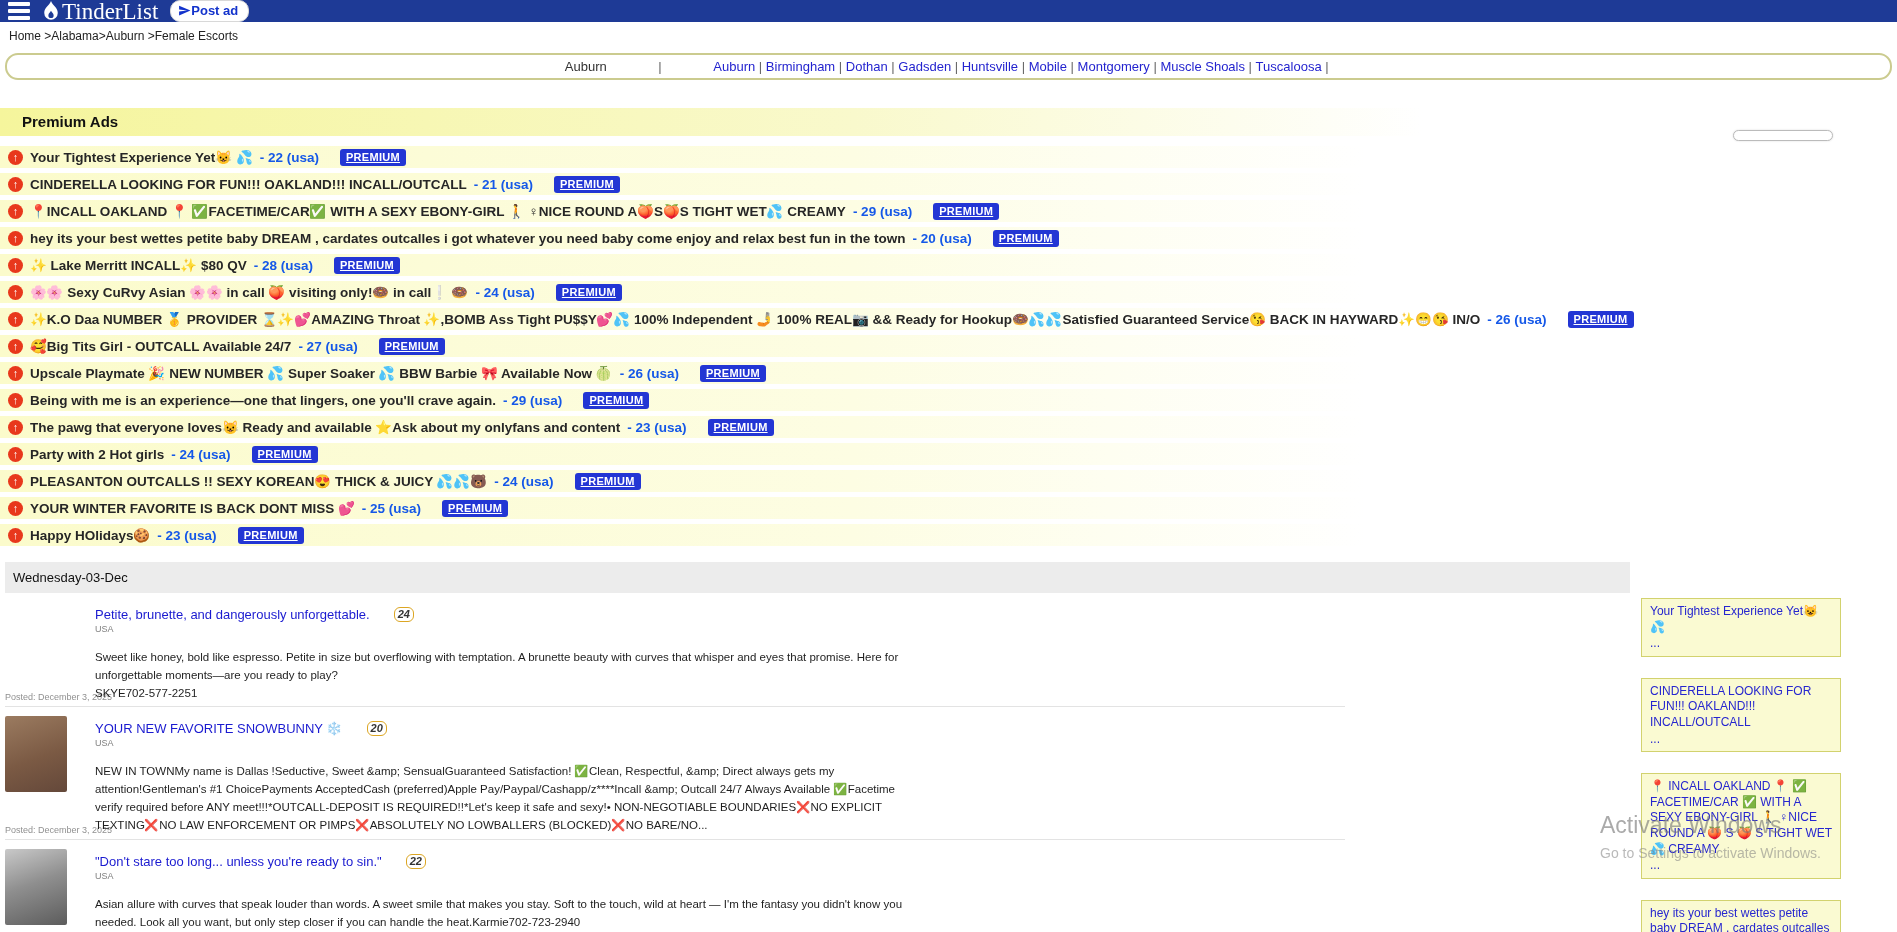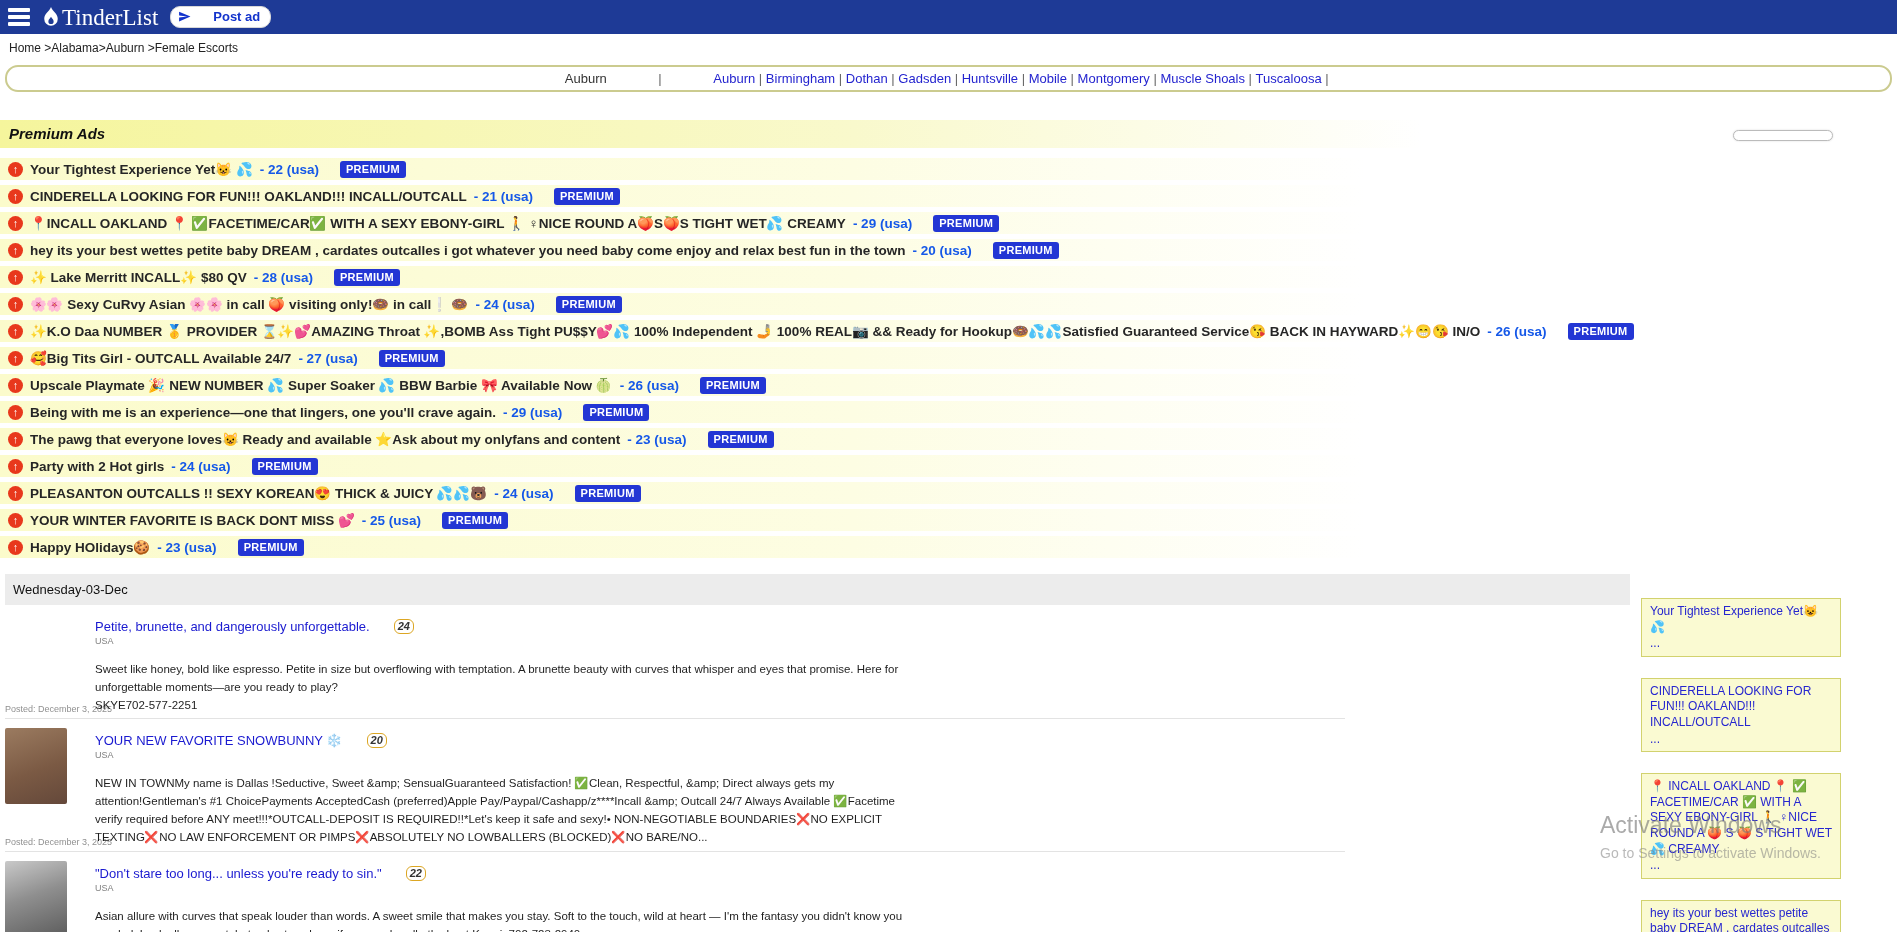--- a/index.html
+++ b/index.html
@@ -10,7 +10,7 @@
   }
 
   
-  .topbar { height:34px; background:#1e3a96; display:flex; align-items:center; padding:0 8px; gap:12px; }
+  .topbar { height:22px; background:#1e3a96; display:flex; align-items:center; padding:0 8px; gap:12px; }
   .hamburger { width:22px; height:18px; display:flex; flex-direction:column; justify-content:space-between; cursor:pointer; }
   .hamburger span { height:4px; background:#fff; border-radius:1px; }
   .brand { display:flex; align-items:center; gap:2px; color:#fff; cursor:pointer;

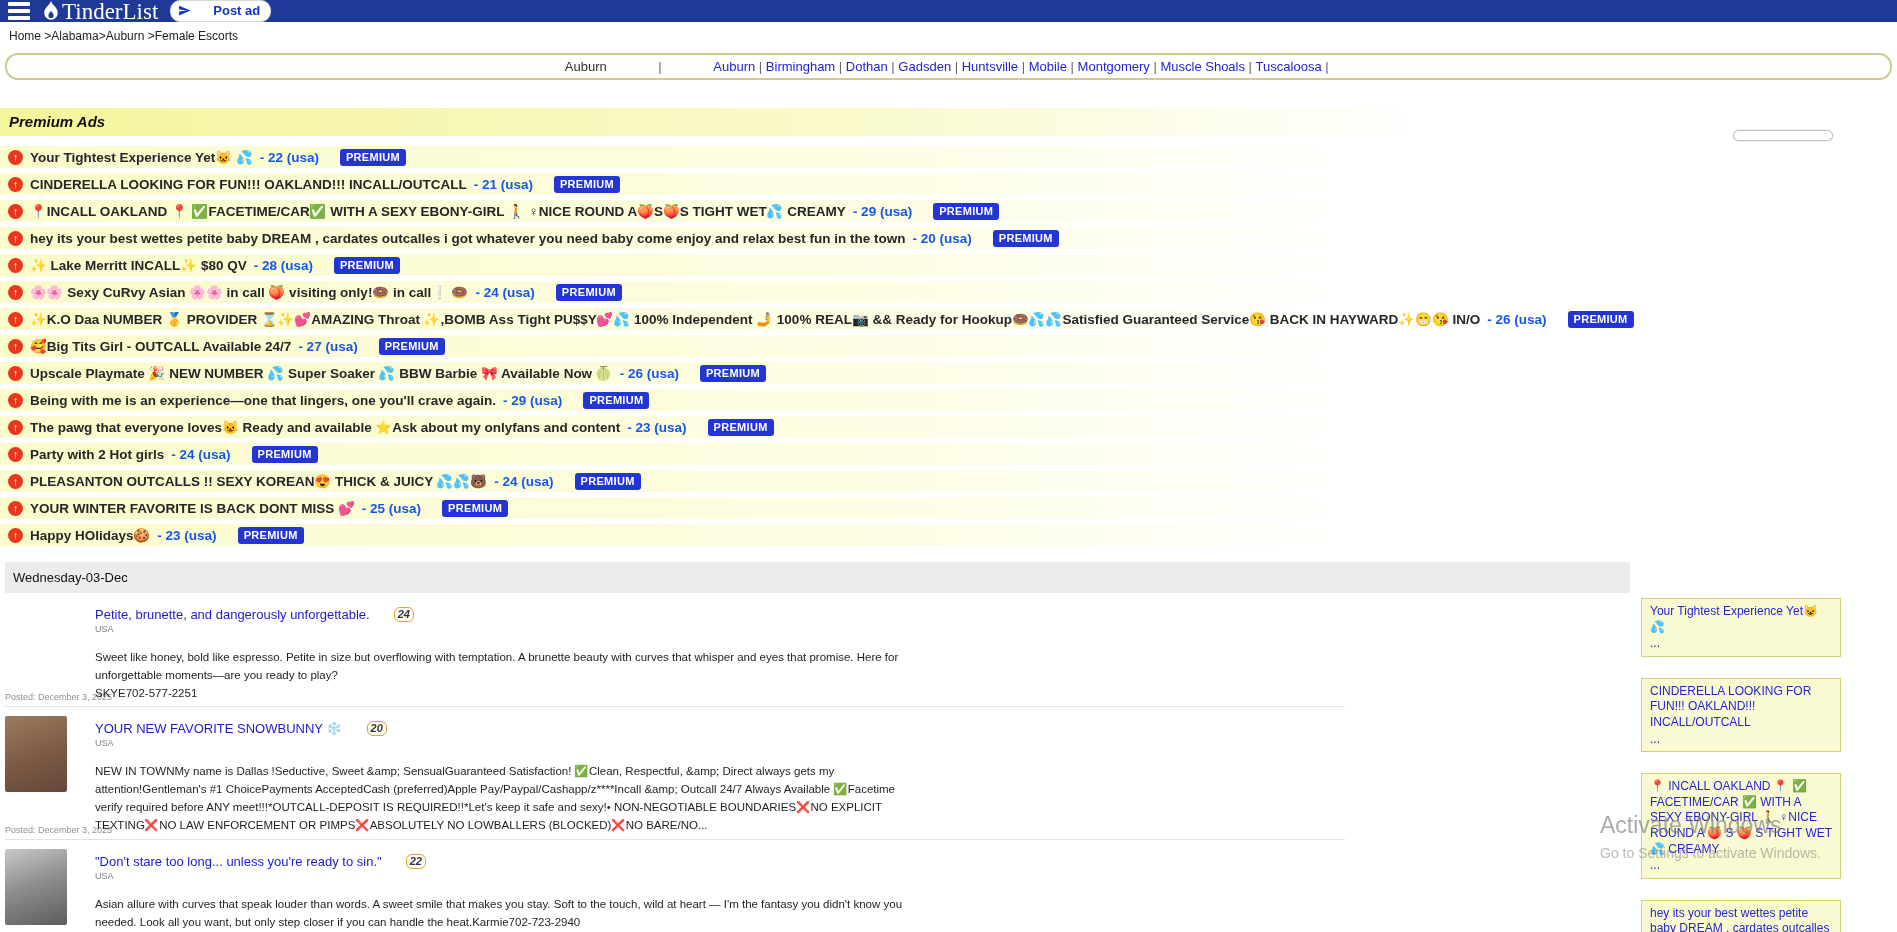--- a/index.html
+++ b/index.html
@@ -18,7 +18,7 @@
   .brand svg { display:block; }
   .postad { background:#fff; color:#1333cc; border:1px solid #d8d8d8; border-radius:10px;
             font-weight:bold; font-size:13px; padding:2px 10px 3px 7px;
-            display:flex; align-items:center; gap:22px; cursor:pointer; }
+            display:flex; align-items:center; gap:0; cursor:pointer; }
   .postad svg { display:block; }
 
   

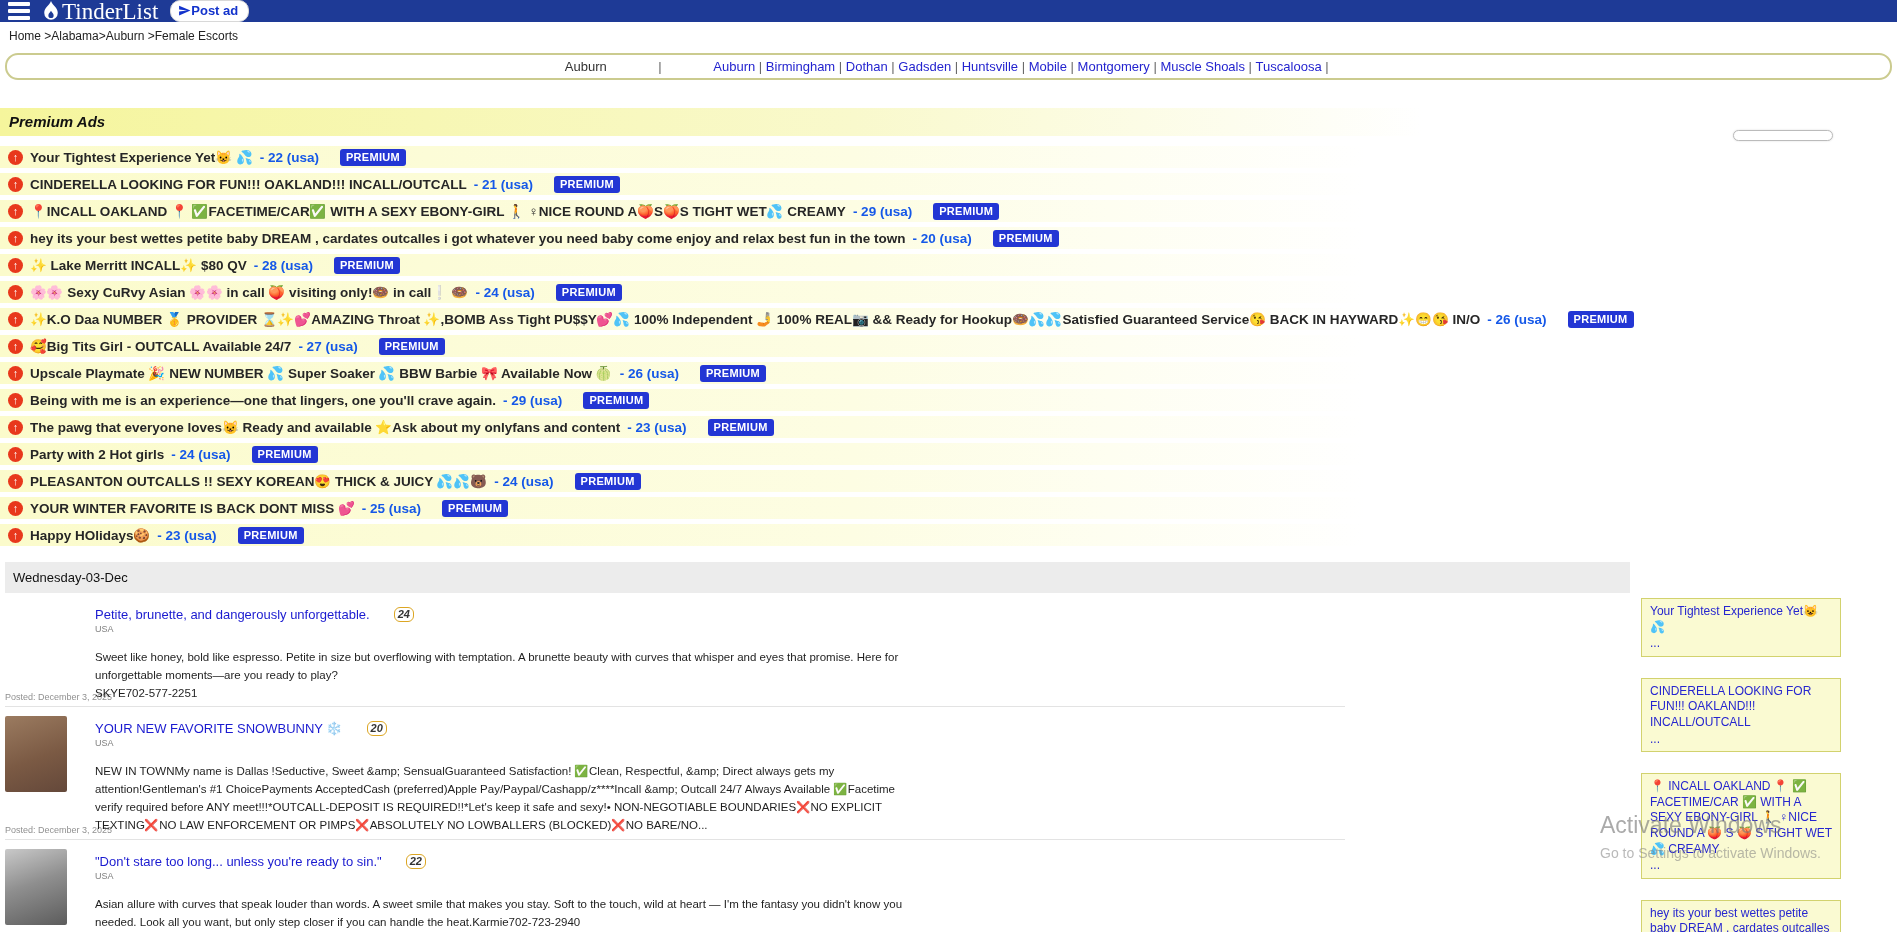--- a/index.html
+++ b/index.html
@@ -34,7 +34,7 @@
   
   .premium-section { margin-top:28px; }
   .premium-heading { background:linear-gradient(90deg,#f5f59c 0%,#f9f9cc 45%,#ffffff 75%);
-                     font-weight:bold; font-size:15px; color:#111; padding:5px 9px 6px; margin-bottom:10px;font-style:italic; }
+                     font-weight:bold; font-size:15px; color:#111; padding:5px 22px 6px; margin-bottom:10px; }
   .ad-row { display:flex; align-items:center; gap:7px; padding:2px 8px; margin-bottom:5px; min-height:22px;
             background:linear-gradient(90deg,#fbfbcb 0%,#fdfde3 45%,#ffffff 72%); white-space:nowrap; }
   .bump { flex:0 0 auto; width:15px; height:15px; border-radius:50%; background:#e8381c; color:#fff;

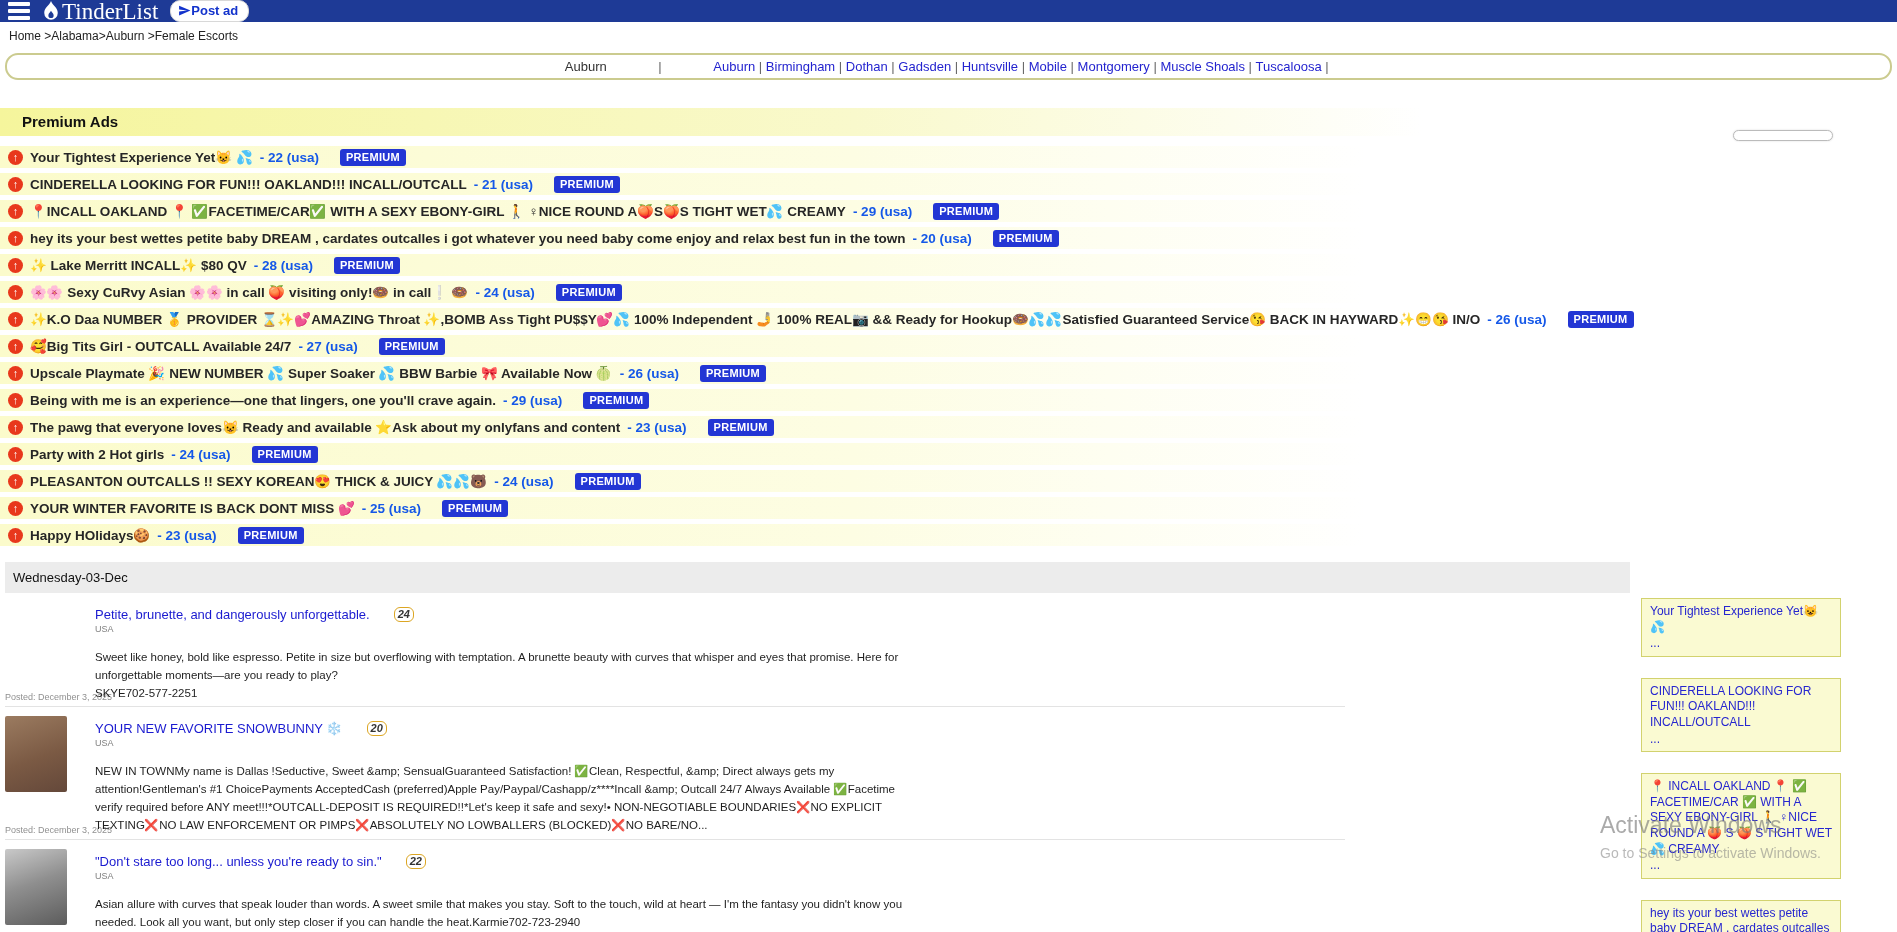--- a/index.html
+++ b/index.html
@@ -42,7 +42,7 @@
   .ad-title { font-weight:bold; font-size:13.5px; color:#262626; cursor:pointer; }
   .ad-meta { font-weight:bold; font-size:13.5px; color:#1558e8; }
   .ad-badge { background:#2336d4; color:#fff; font-weight:bold; font-size:11px; letter-spacing:.3px;
-              padding:2px 6px 3px; border-radius:3px; margin-left:14px; }
+              padding:2px 6px 3px; border-radius:3px; margin-left:14px;text-decoration:underline; }
 
   
   .feed { margin-top:16px; }

